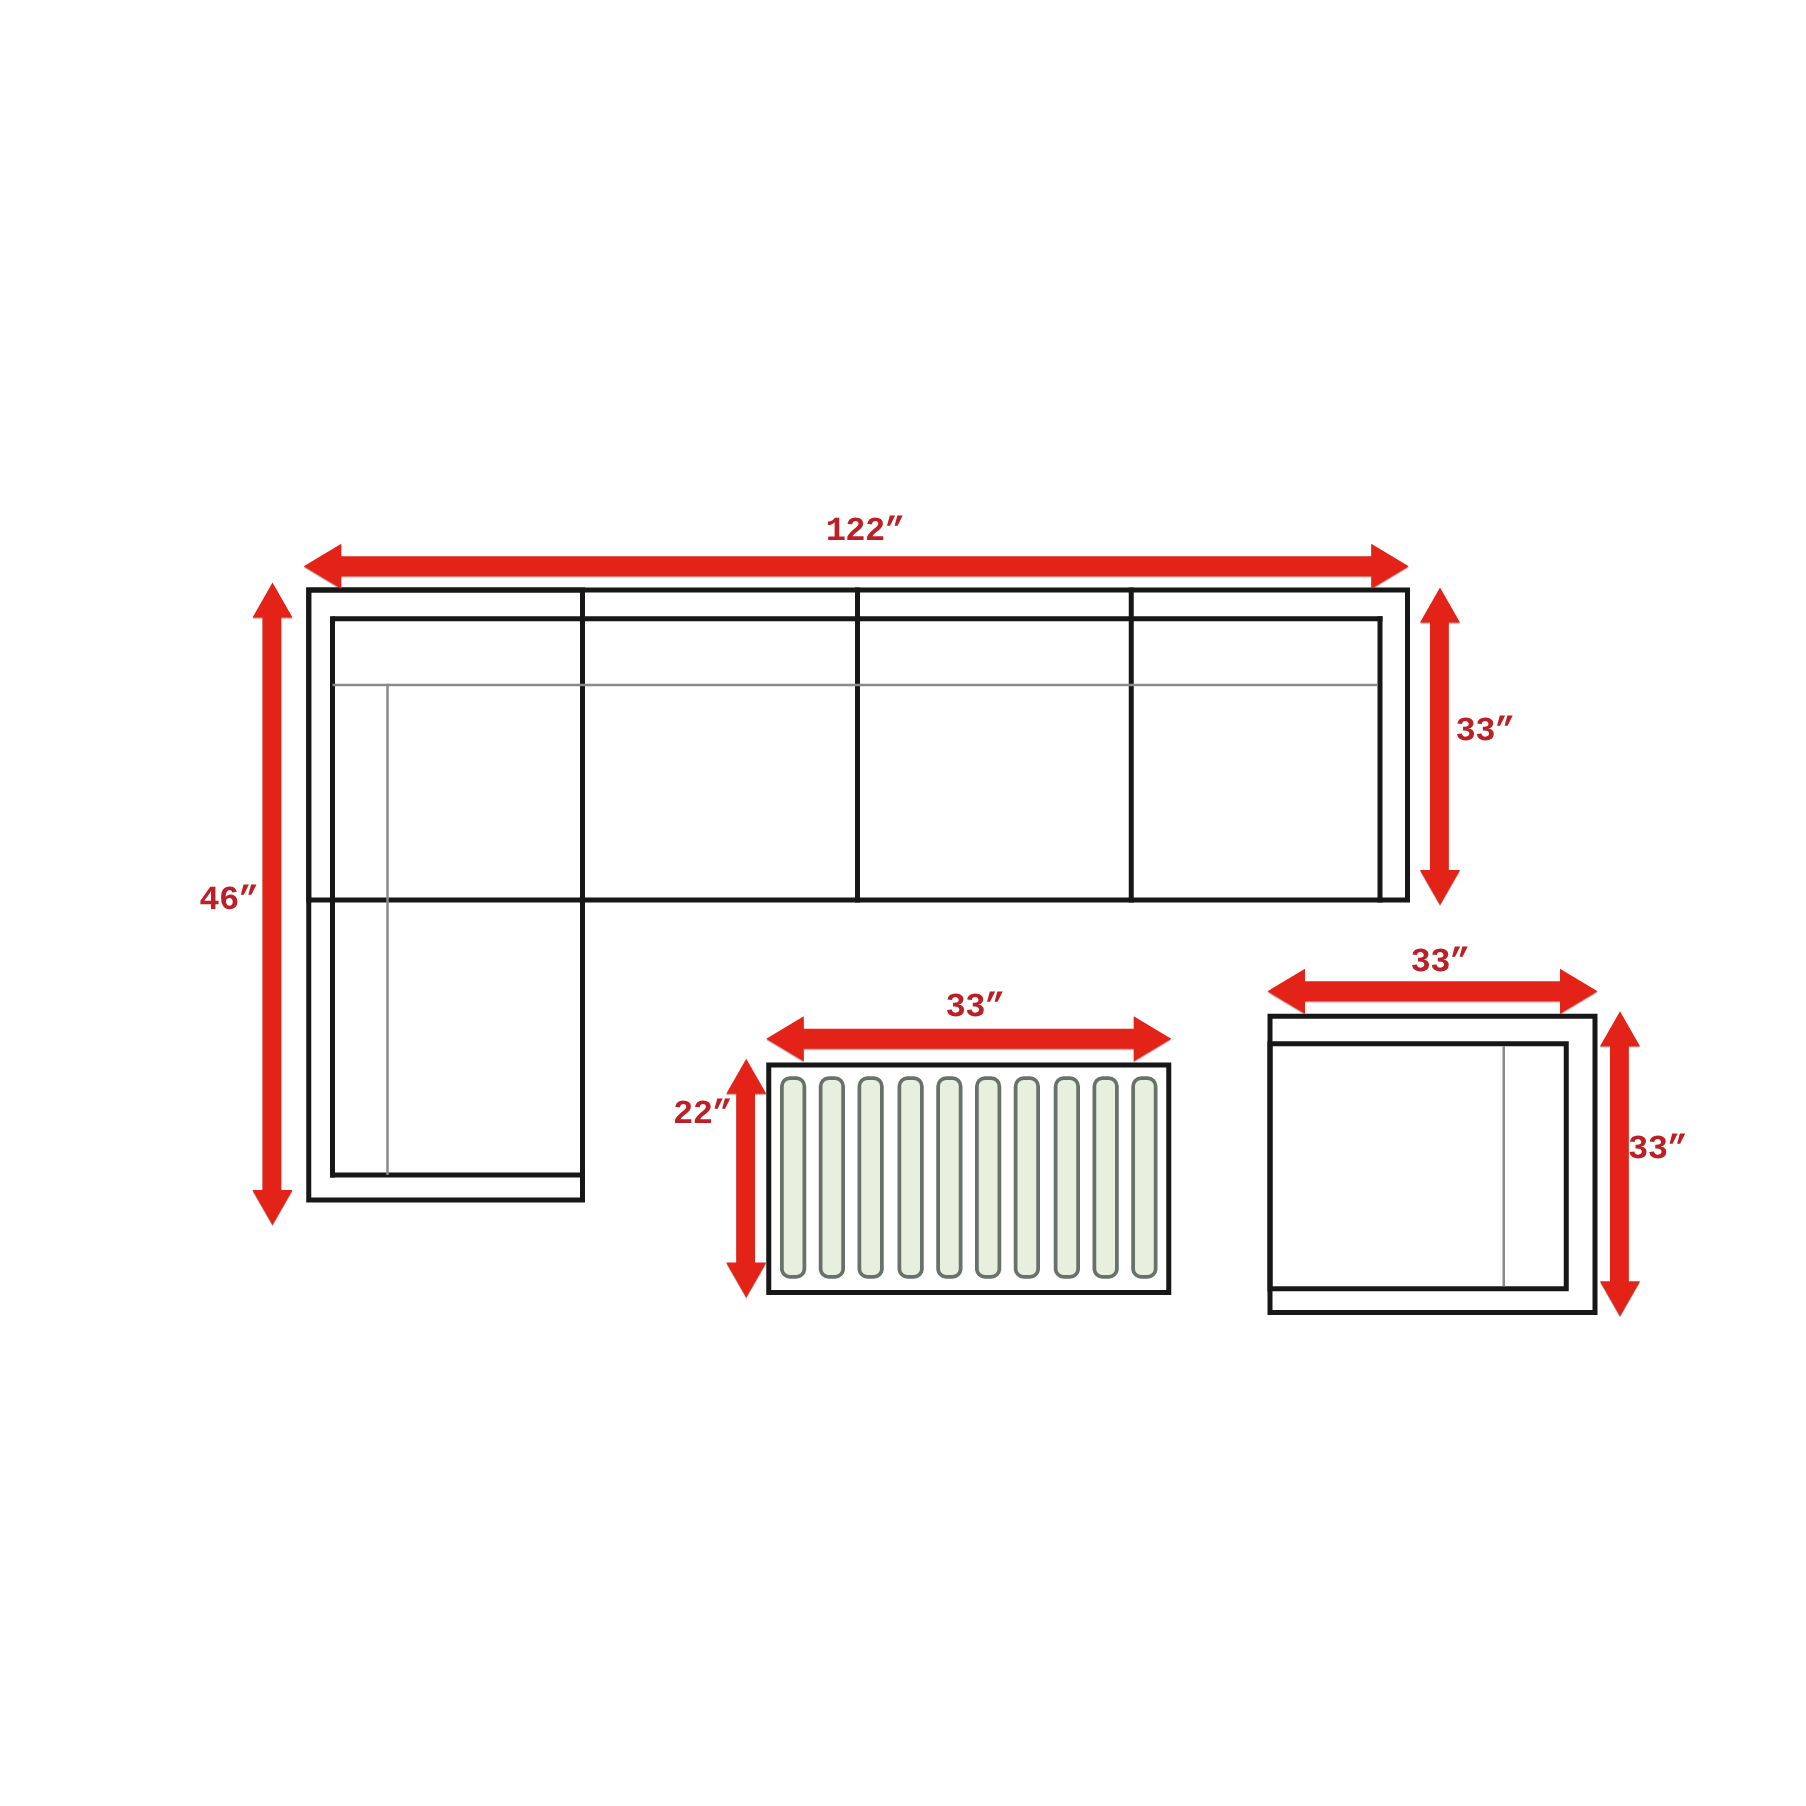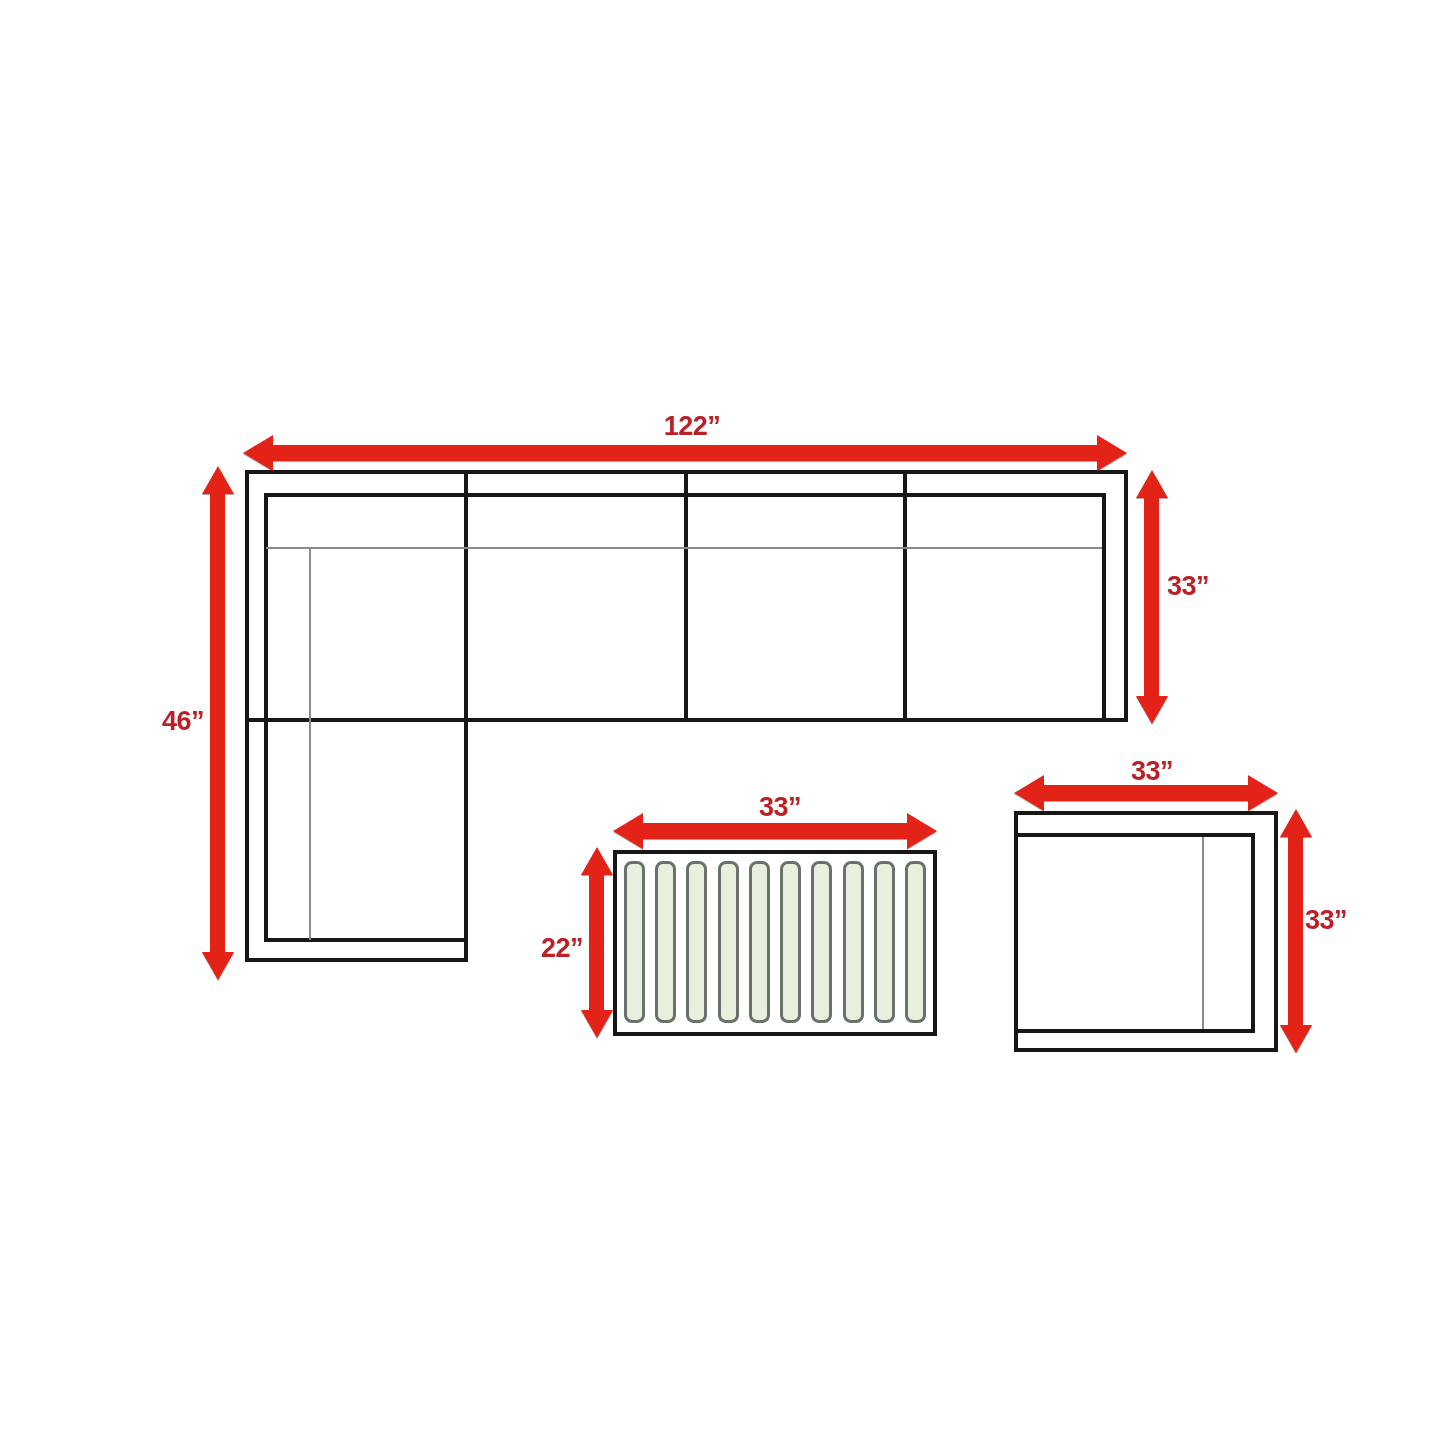--- a/index.html
+++ b/index.html
@@ -8,7 +8,7 @@
     width:1445px;height:1412px;
     background:#fff;
     overflow:hidden;
-    font-family:Liberation Sans, sans-serif;
+    font-family:Liberation Mono, monospace;
   }
   
   .box{

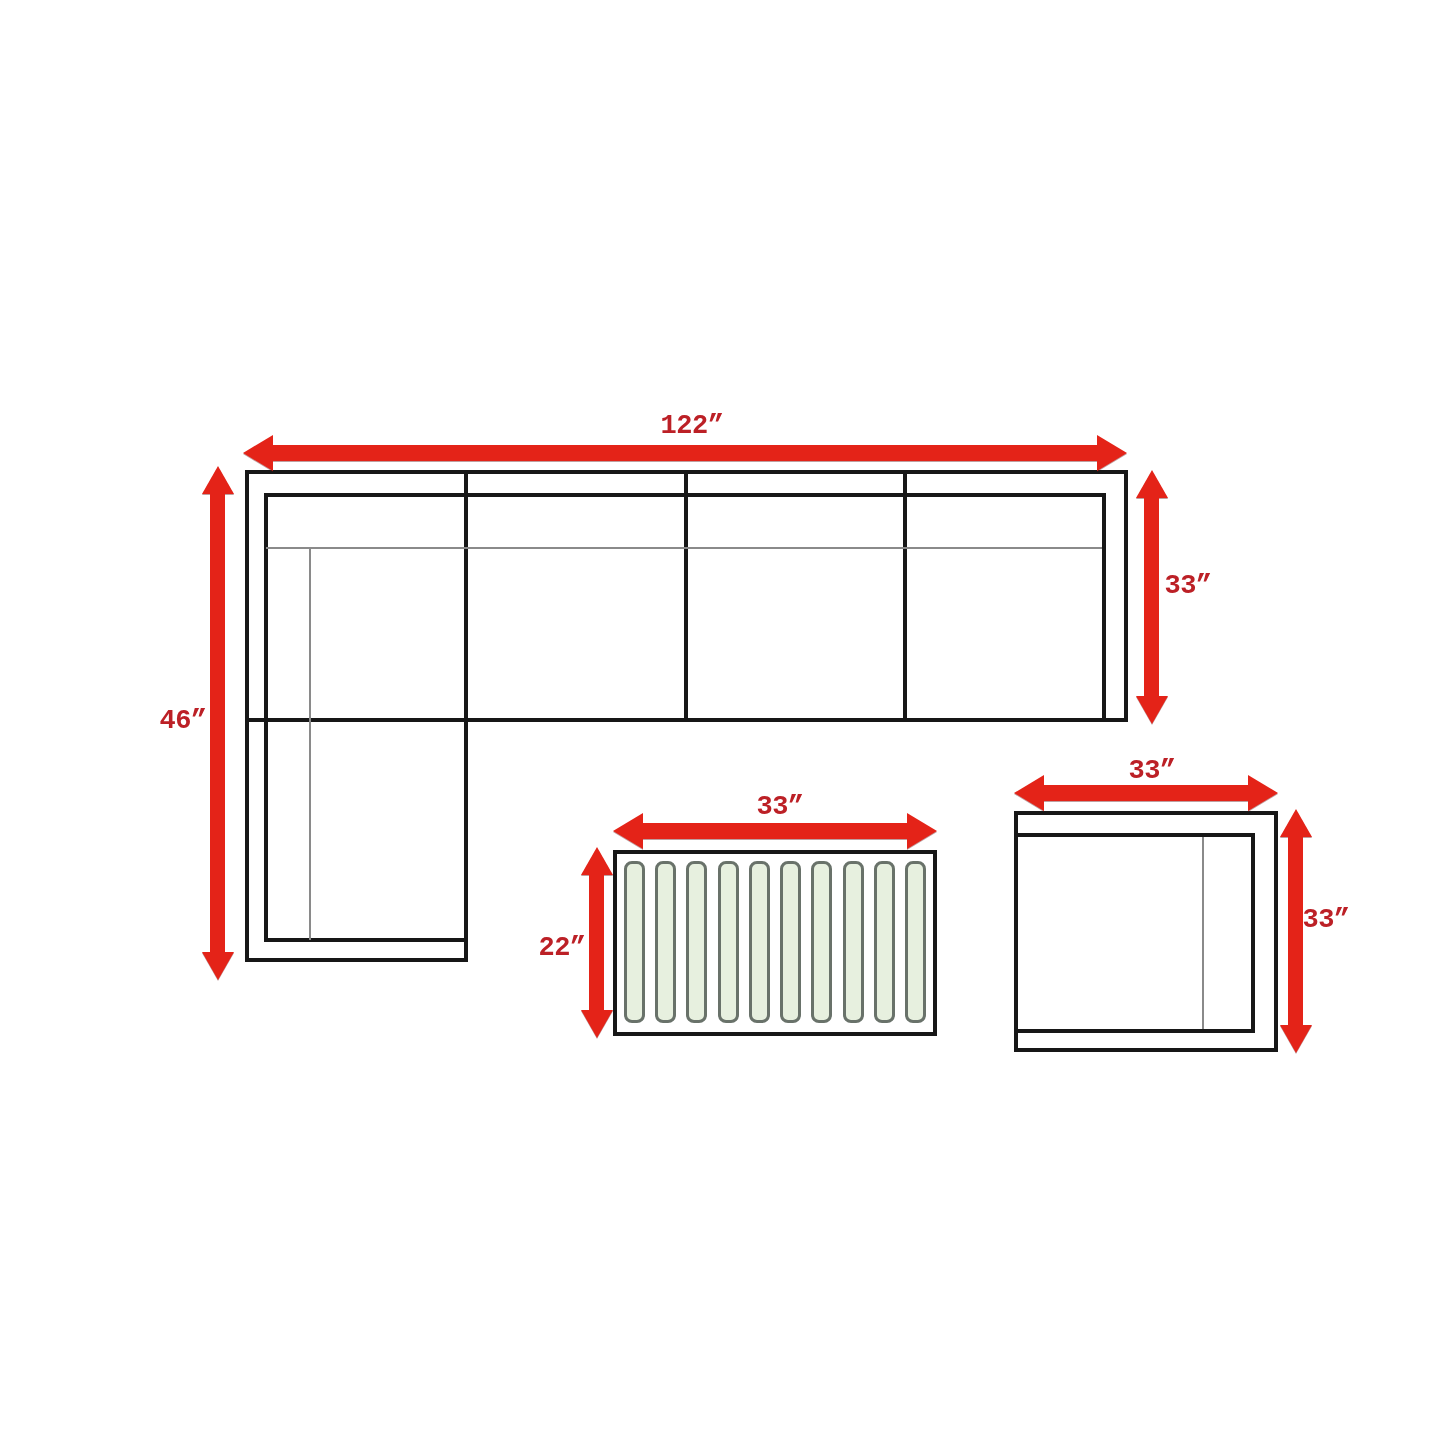--- a/index.html
+++ b/index.html
@@ -85,7 +85,7 @@
   #label-sofa-chaise{left:183px;top:721px;}
   #label-sofa-depth{left:1188px;top:586px;}
   #label-table-width{left:780px;top:807px;}
-  #label-table-depth{left:562px;top:948px;}
+  #label-table-depth{left:562px;top:892px;}
   #label-chair-width{left:1152px;top:771px;}
   #label-chair-depth{left:1326px;top:920px;}
 </style>

